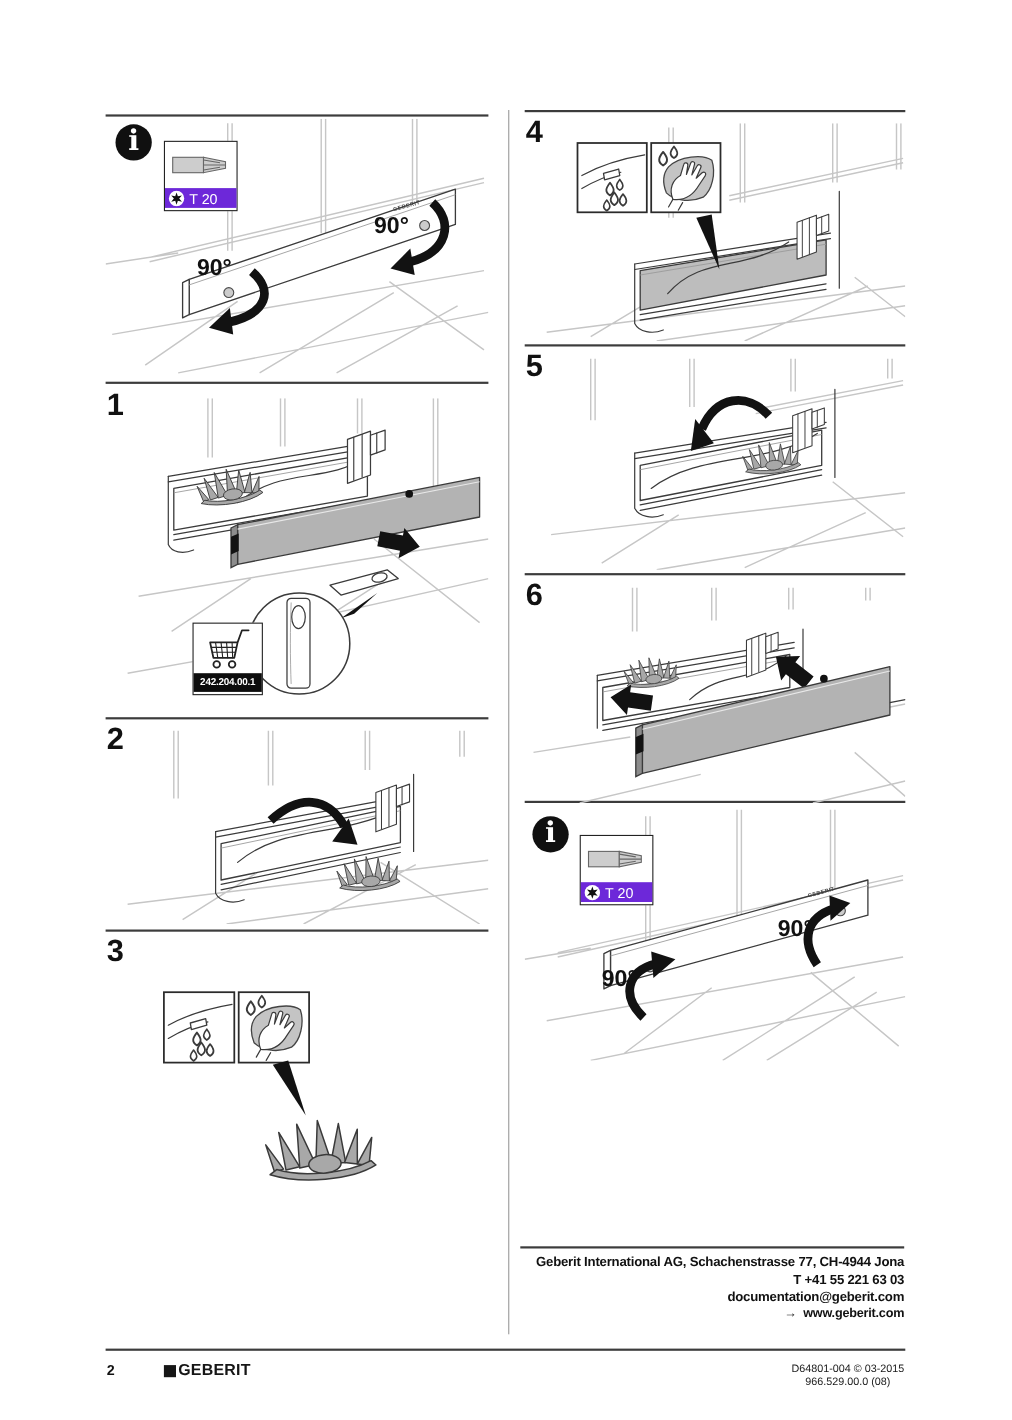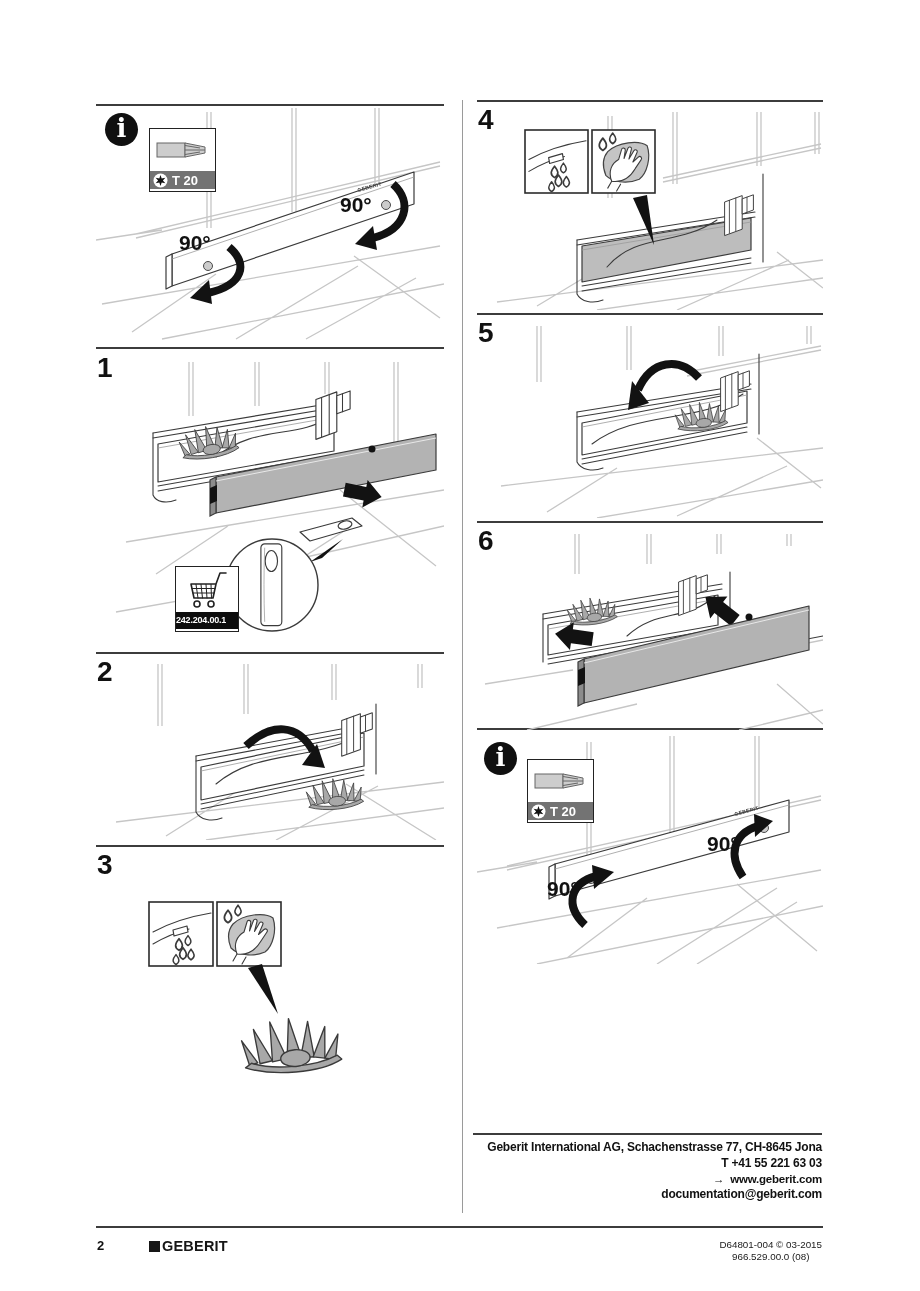--- a/index.html
+++ b/index.html
@@ -10,7 +10,7 @@
   .infoicon{position:absolute;width:33px;height:33px;border-radius:50%;background:#101010;color:#fff;font-family:"DejaVu Serif",serif;font-weight:bold;font-size:26px;text-align:center;line-height:30px}
   .t20box{position:absolute;width:67px;height:64px;border:1.6px solid #222;background:#fff;box-sizing:border-box}
   .t20img{height:42px;display:flex;align-items:center;justify-content:center}
-  .t20bar{height:18px;background:#737373;color:#fff;display:flex;align-items:center;gap:4px;padding-left:3px;font-weight:bold;font-size:13px}
+  .t20bar{height:18px;background:#6d28d9;color:#fff;display:flex;align-items:center;gap:4px;padding-left:3px;font-weight:normal;font-size:13px}
   .cartbox{position:absolute;width:64px;height:66px;border:1.6px solid #222;background:#fff;box-sizing:border-box}
   .cartimg{height:45px;display:flex;align-items:center;justify-content:center}
   .cartlabel{height:17px;background:#0d0d0d;color:#fff;font-size:9px;font-weight:bold;text-align:left;line-height:17px;letter-spacing:-.2px}

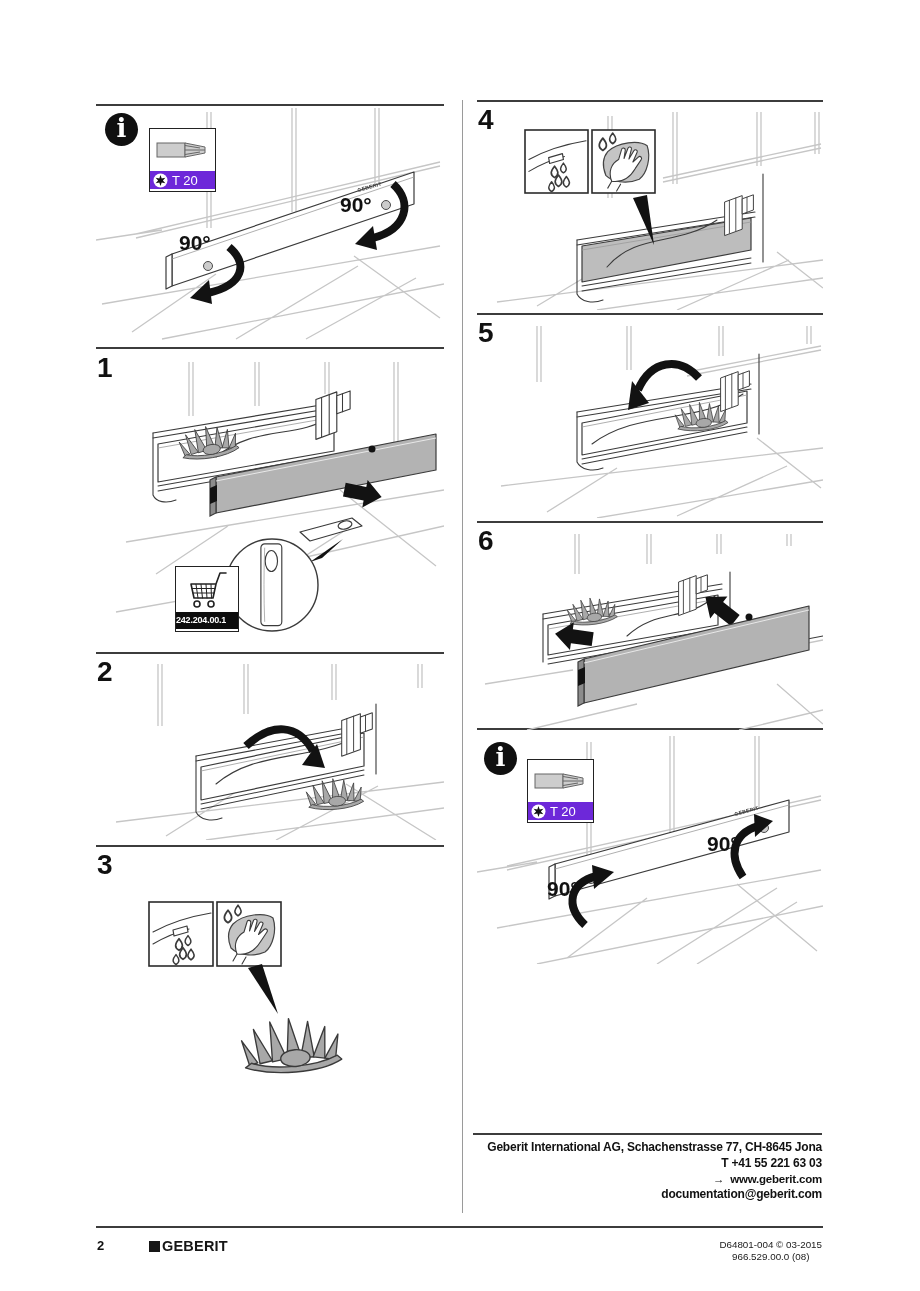--- a/index.html
+++ b/index.html
@@ -13,7 +13,7 @@
   .t20bar{height:18px;background:#6d28d9;color:#fff;display:flex;align-items:center;gap:4px;padding-left:3px;font-weight:normal;font-size:13px}
   .cartbox{position:absolute;width:64px;height:66px;border:1.6px solid #222;background:#fff;box-sizing:border-box}
   .cartimg{height:45px;display:flex;align-items:center;justify-content:center}
-  .cartlabel{height:17px;background:#0d0d0d;color:#fff;font-size:9px;font-weight:bold;text-align:left;line-height:17px;letter-spacing:-.2px}
+  .cartlabel{height:17px;background:#0d0d0d;color:#fff;font-size:9px;font-weight:bold;text-align:center;line-height:17px;letter-spacing:-.2px}
   .scene{position:absolute}
   .contact{position:absolute;left:473px;width:349px;top:1140px;text-align:right;color:#111}
   .contact-line{font-weight:bold;font-size:12px;line-height:15.8px;letter-spacing:-.2px}

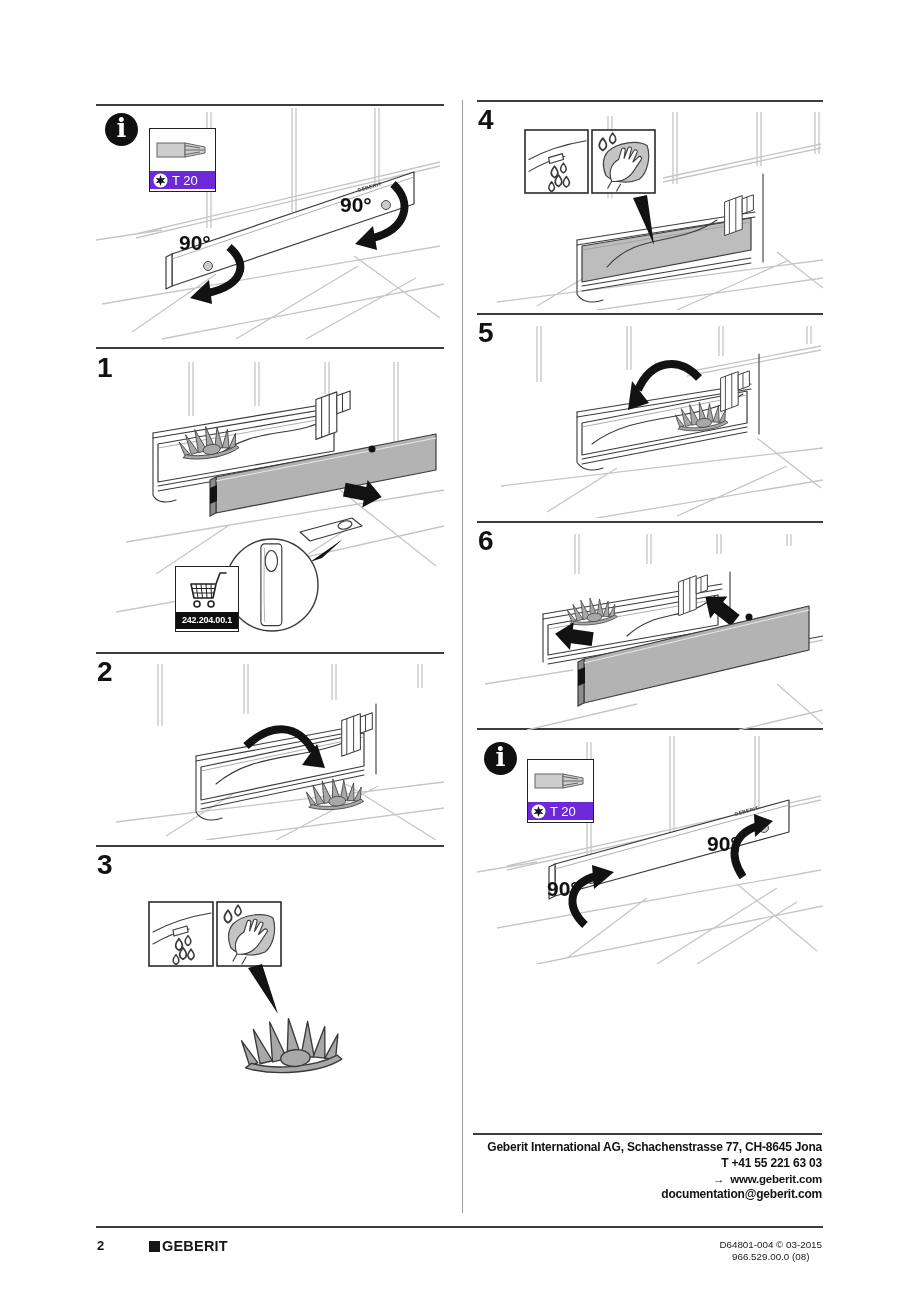--- a/index.html
+++ b/index.html
@@ -340,7 +340,7 @@
   </div>
 
   <div class="contact">
-    <div class="contact-line">Geberit International AG, Schachenstrasse 77, CH-8645 Jona</div>
+    <div class="contact-line">Geberit International AG, Schachenstrasse 77, CH-4944 Jona</div>
     <div class="contact-line">T +41 55 221 63 03</div>
     <div class="contact-line website"><span class="warrow">→</span><span>www.geberit.com</span></div>
     <div class="contact-line">documentation@geberit.com</div>

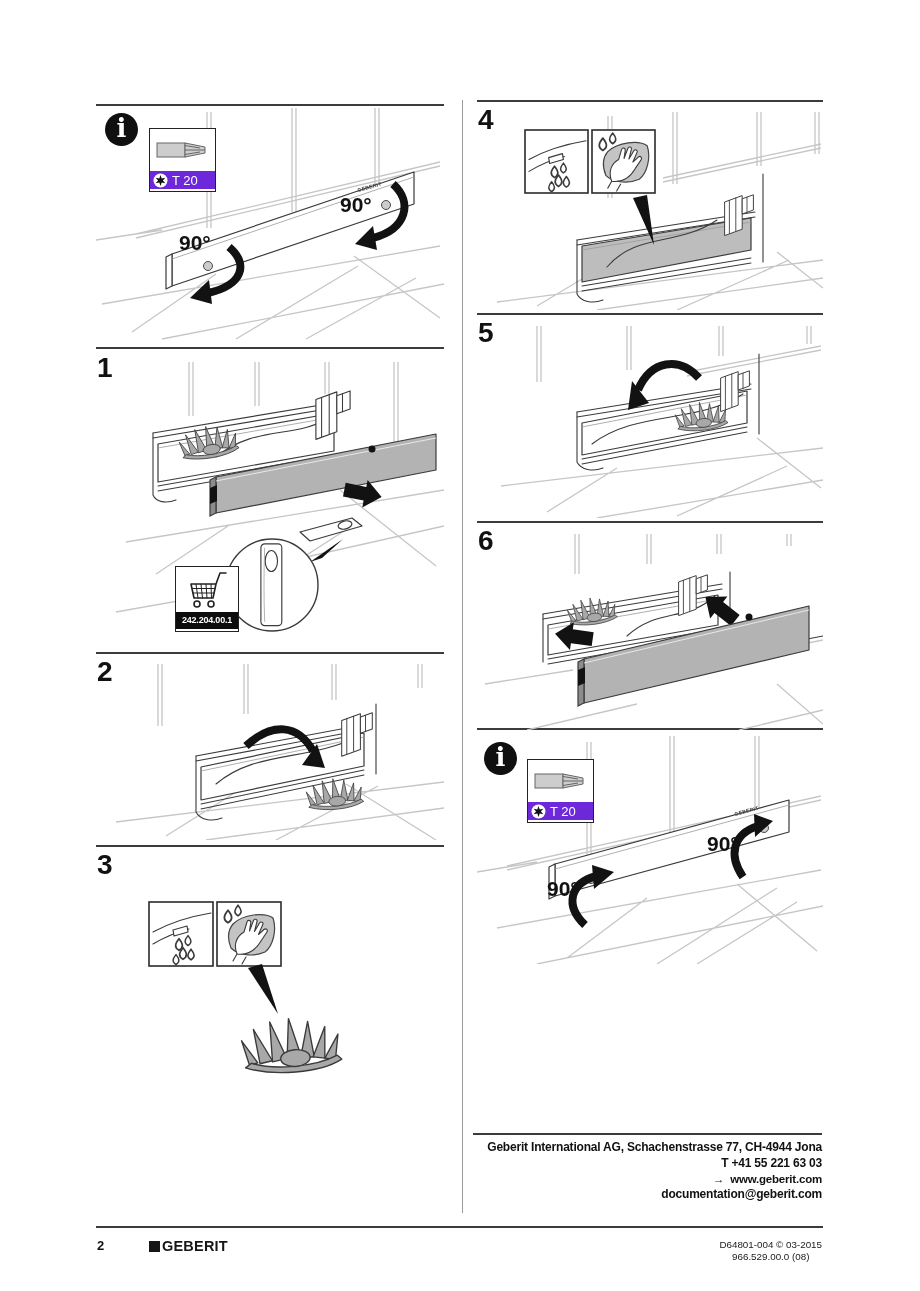--- a/index.html
+++ b/index.html
@@ -342,8 +342,8 @@
   <div class="contact">
     <div class="contact-line">Geberit International AG, Schachenstrasse 77, CH-4944 Jona</div>
     <div class="contact-line">T +41 55 221 63 03</div>
+    <div class="contact-line">documentation@geberit.com</div>
     <div class="contact-line website"><span class="warrow">→</span><span>www.geberit.com</span></div>
-    <div class="contact-line">documentation@geberit.com</div>
   </div>
 
   <div class="pagenum">2</div>

